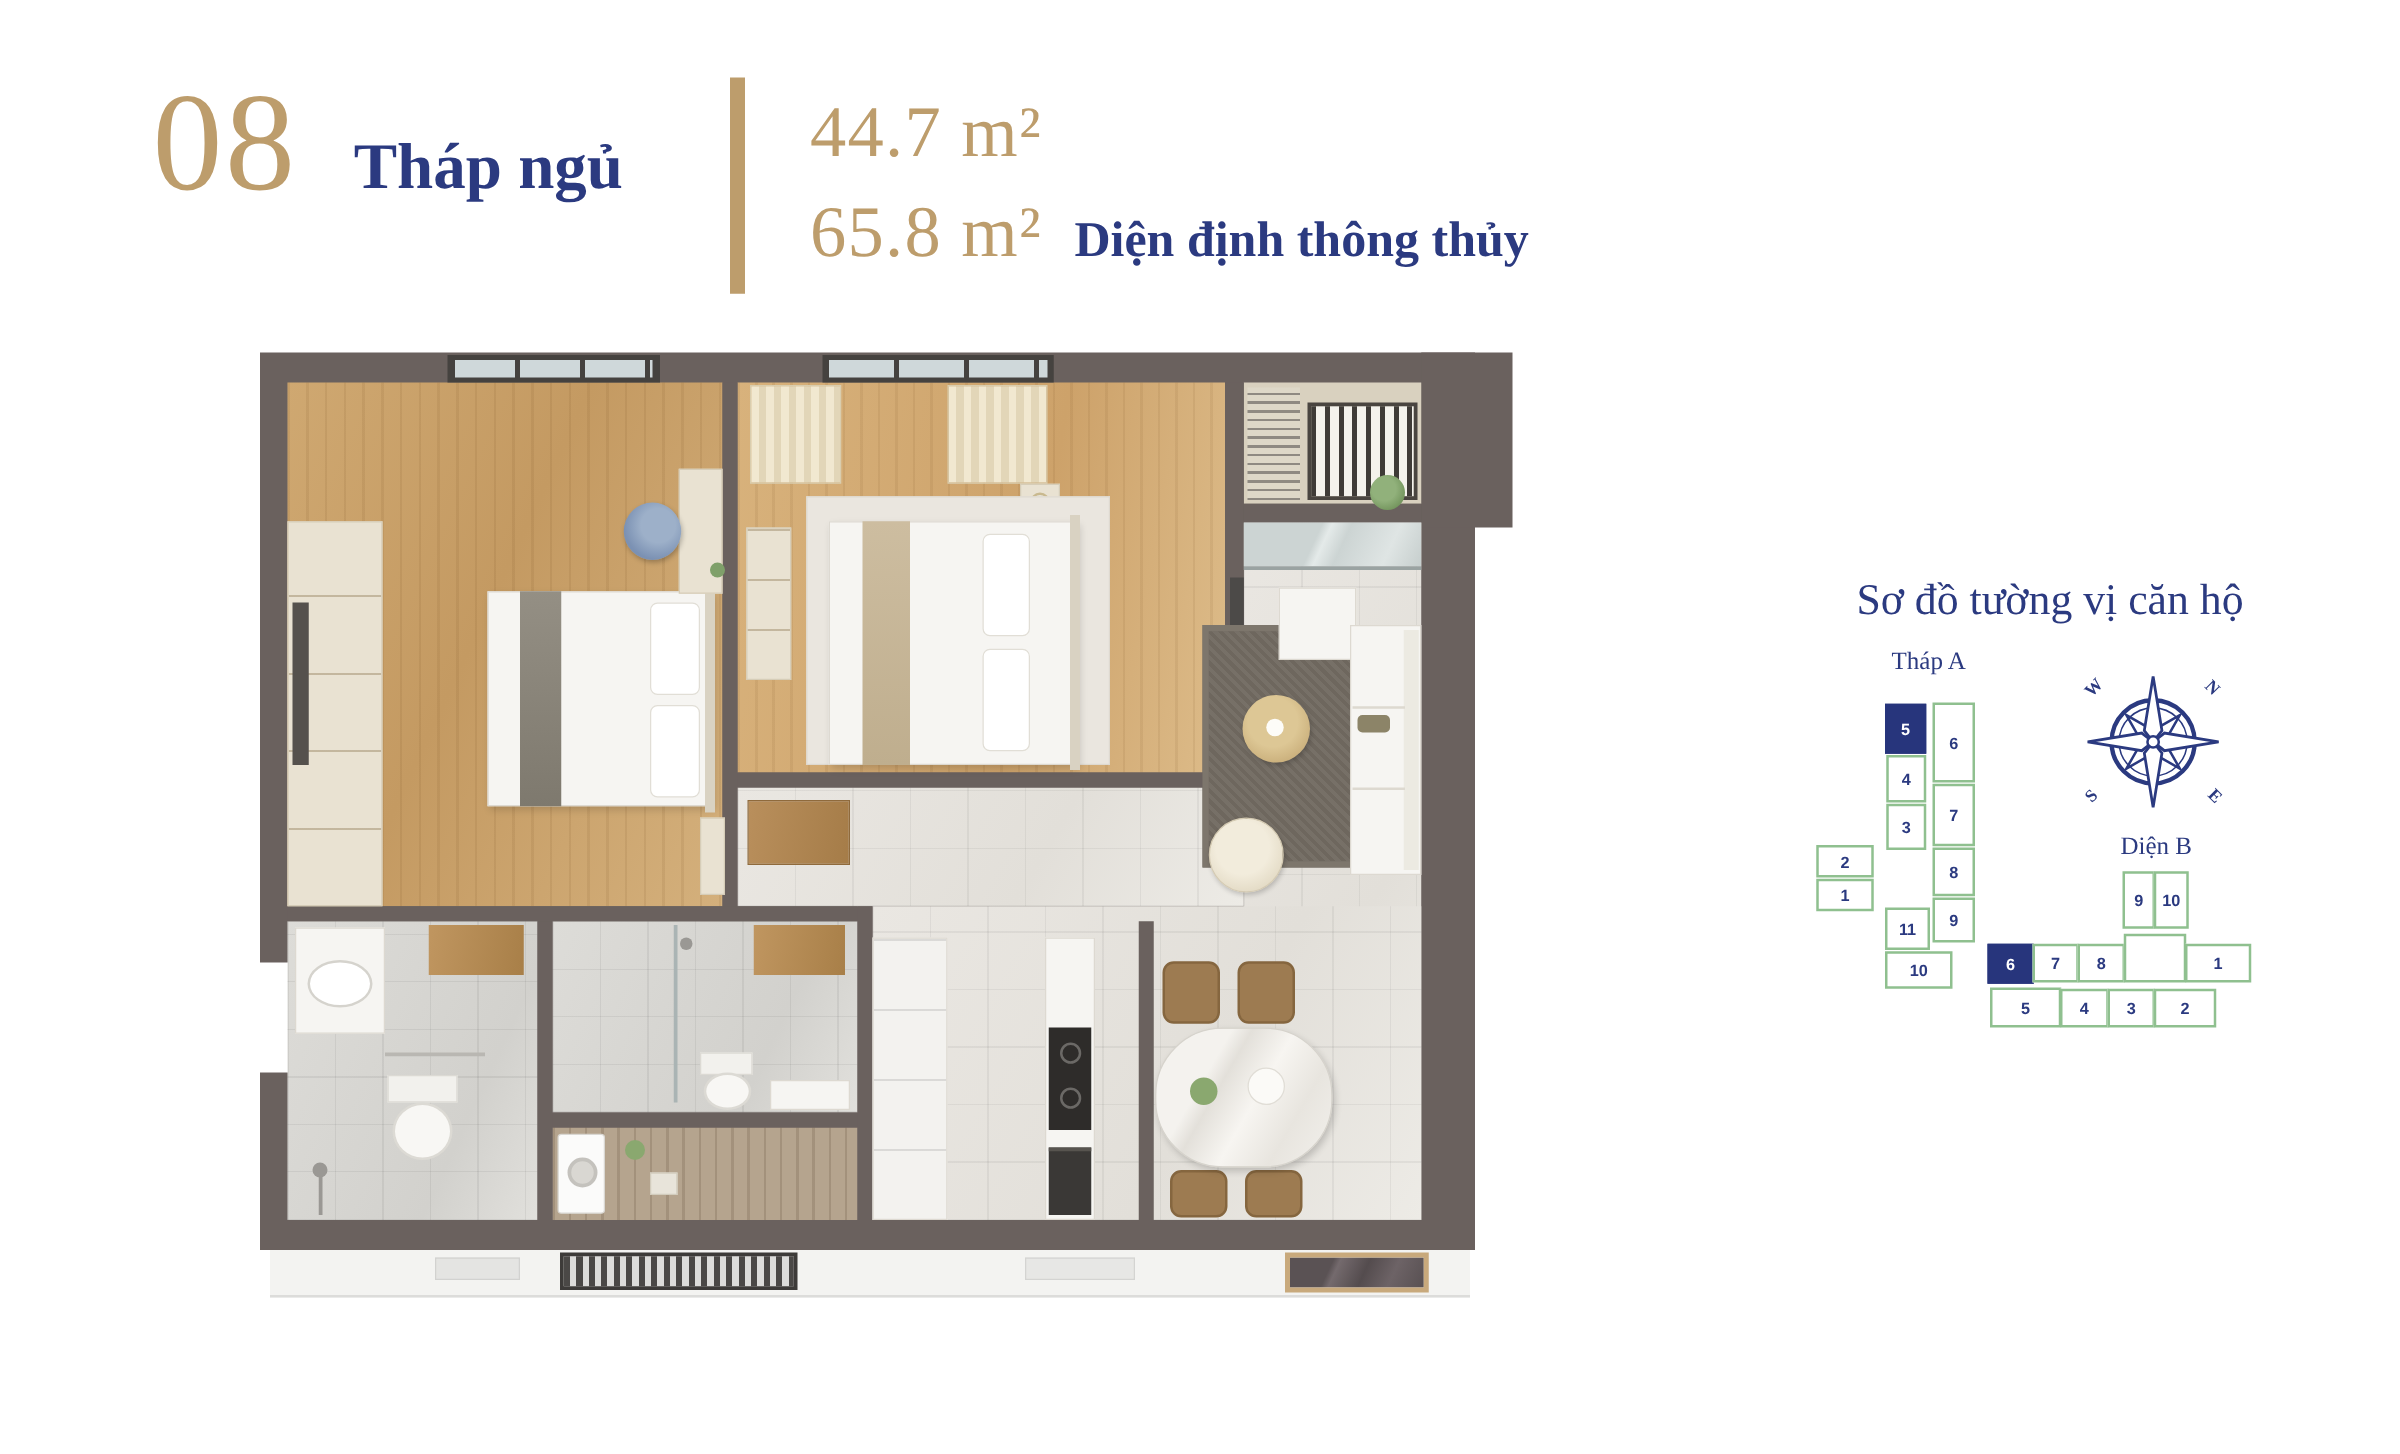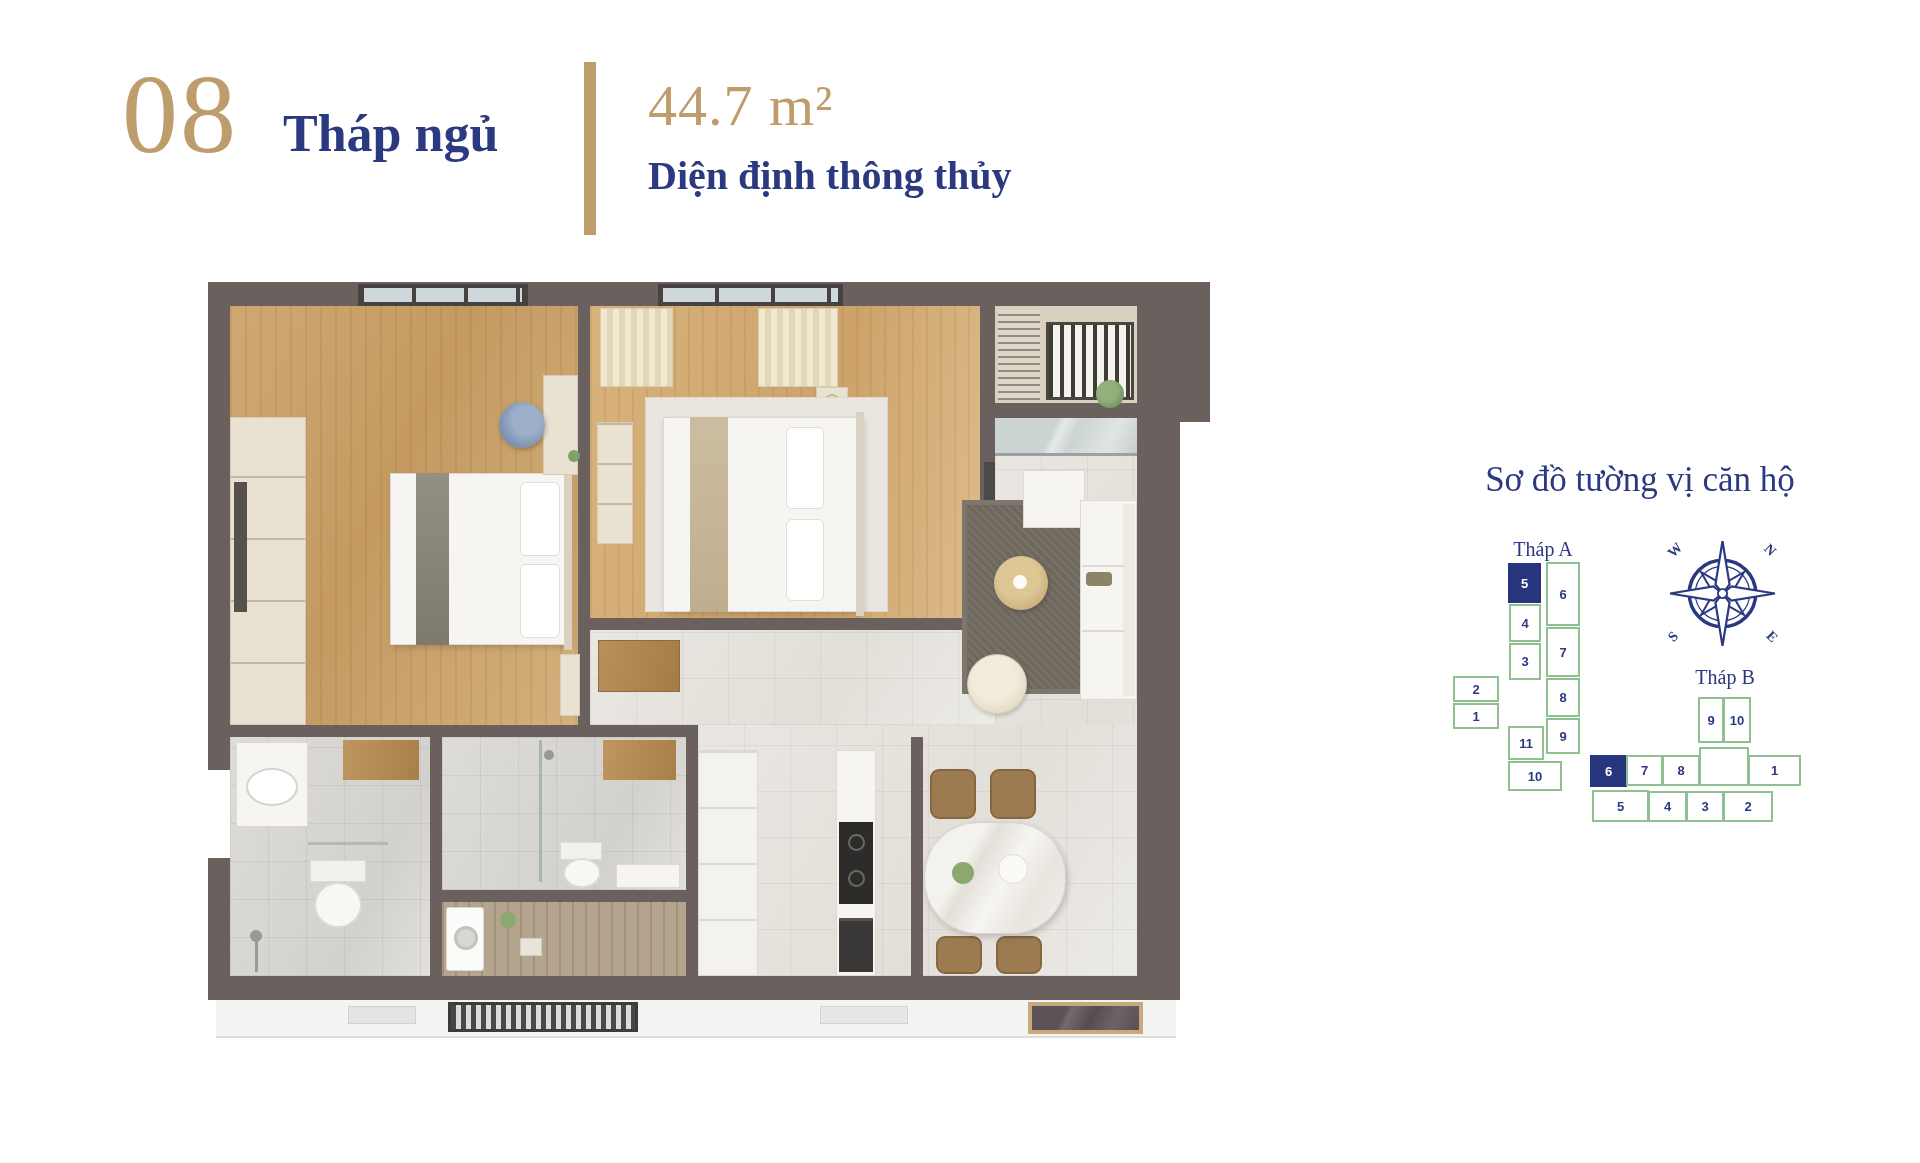--- a/index.html
+++ b/index.html
@@ -55,6 +55,7 @@
   <span class="area-value">44.7 m²</span>
 </div>
 <div class="area-row" style="top:152px;">
+  <span class="area-value">65.8 m²</span>
   <span class="area-label">Diện định thông thủy</span>
 </div>
 

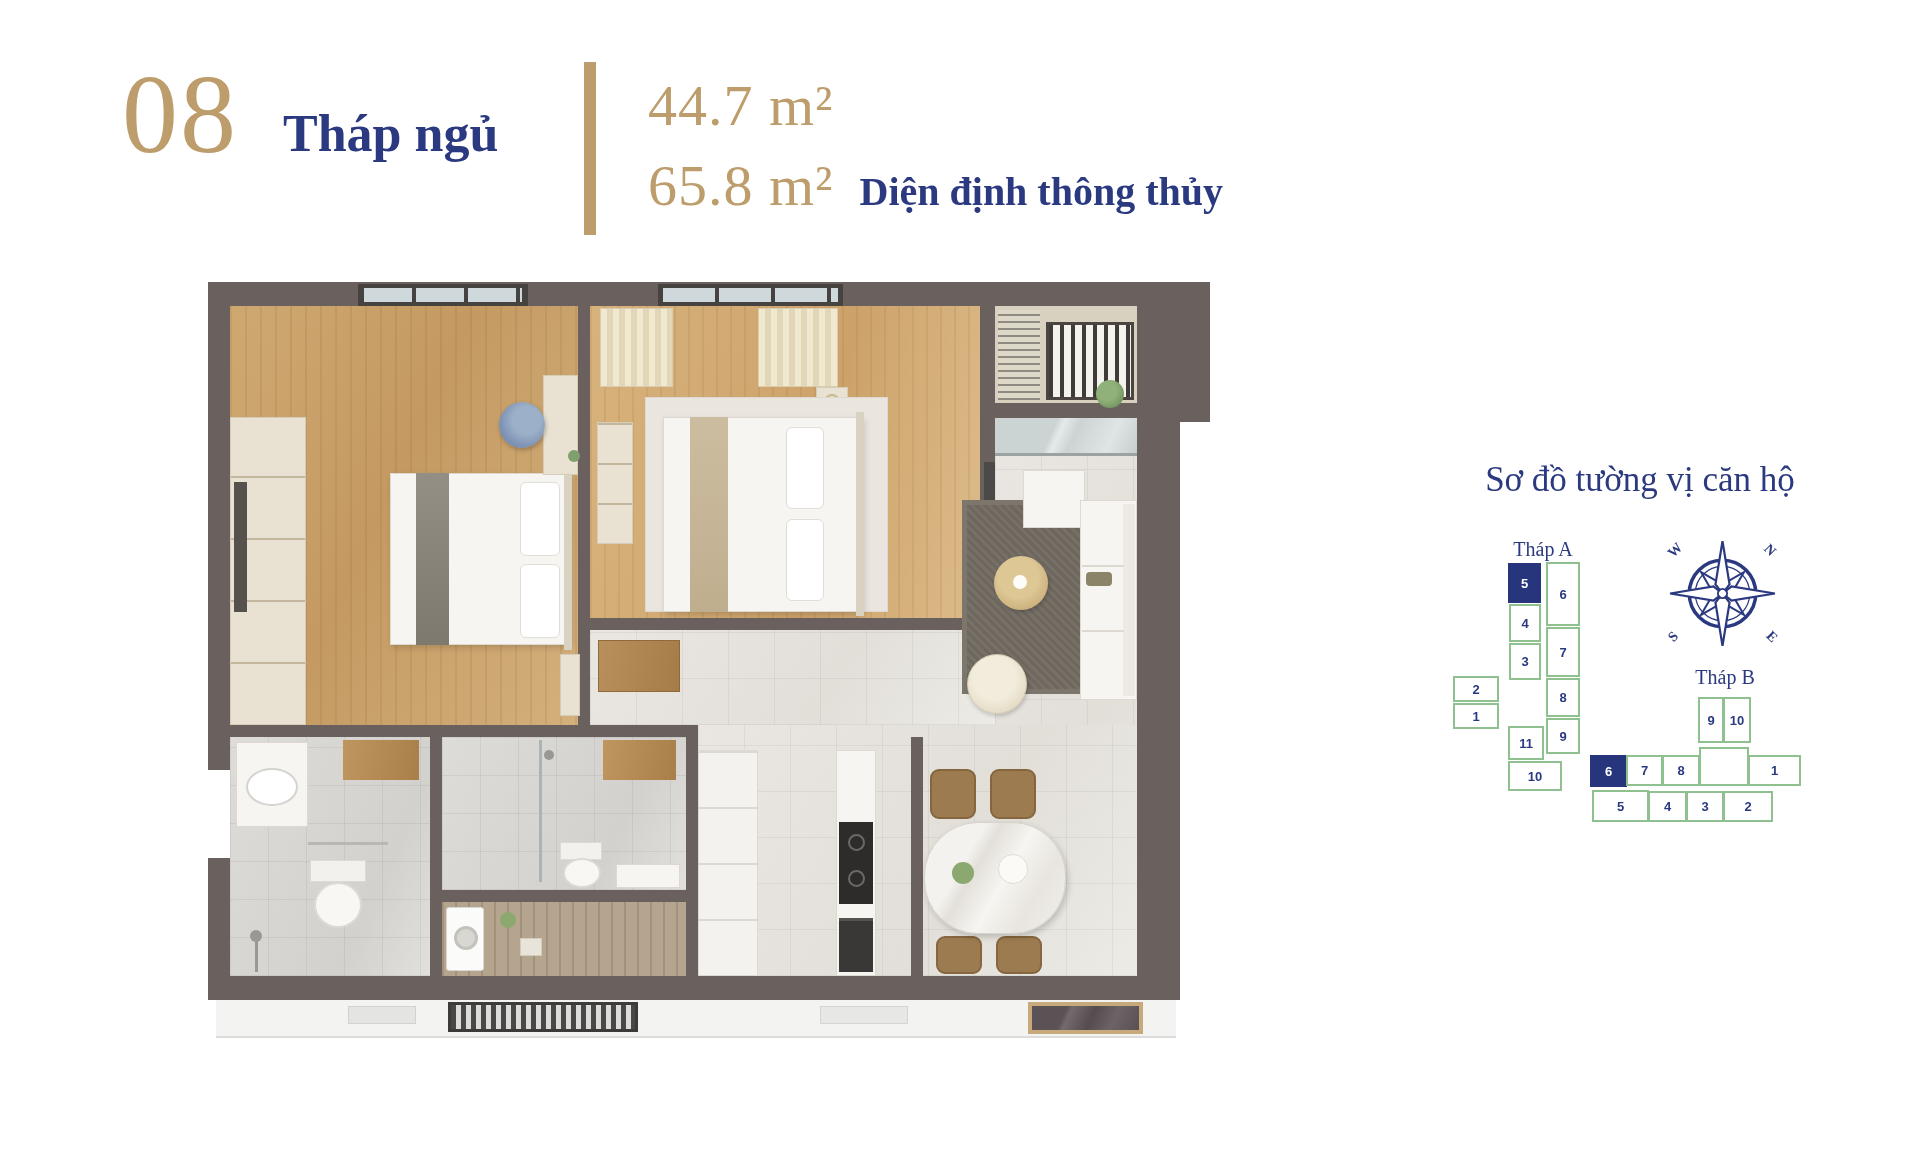--- a/index.html
+++ b/index.html
@@ -200,7 +200,7 @@
 <div class="abs" id="locator">
   <div id="locator-title">Sơ đồ tường vị căn hộ</div>
 
-  <div class="tower-name" style="left:48px;top:78px;width:90px;">Tháp A</div>
+  <div class="tower-name" style="left:48px;top:58px;width:90px;">Tháp A</div>
   <div class="cell filled" style="left:58px;top:103px;width:33px;height:40px;">5</div>
   <div class="cell" style="left:96px;top:102px;width:34px;height:64px;">6</div>
   <div class="cell" style="left:59px;top:144px;width:32px;height:38px;">4</div>

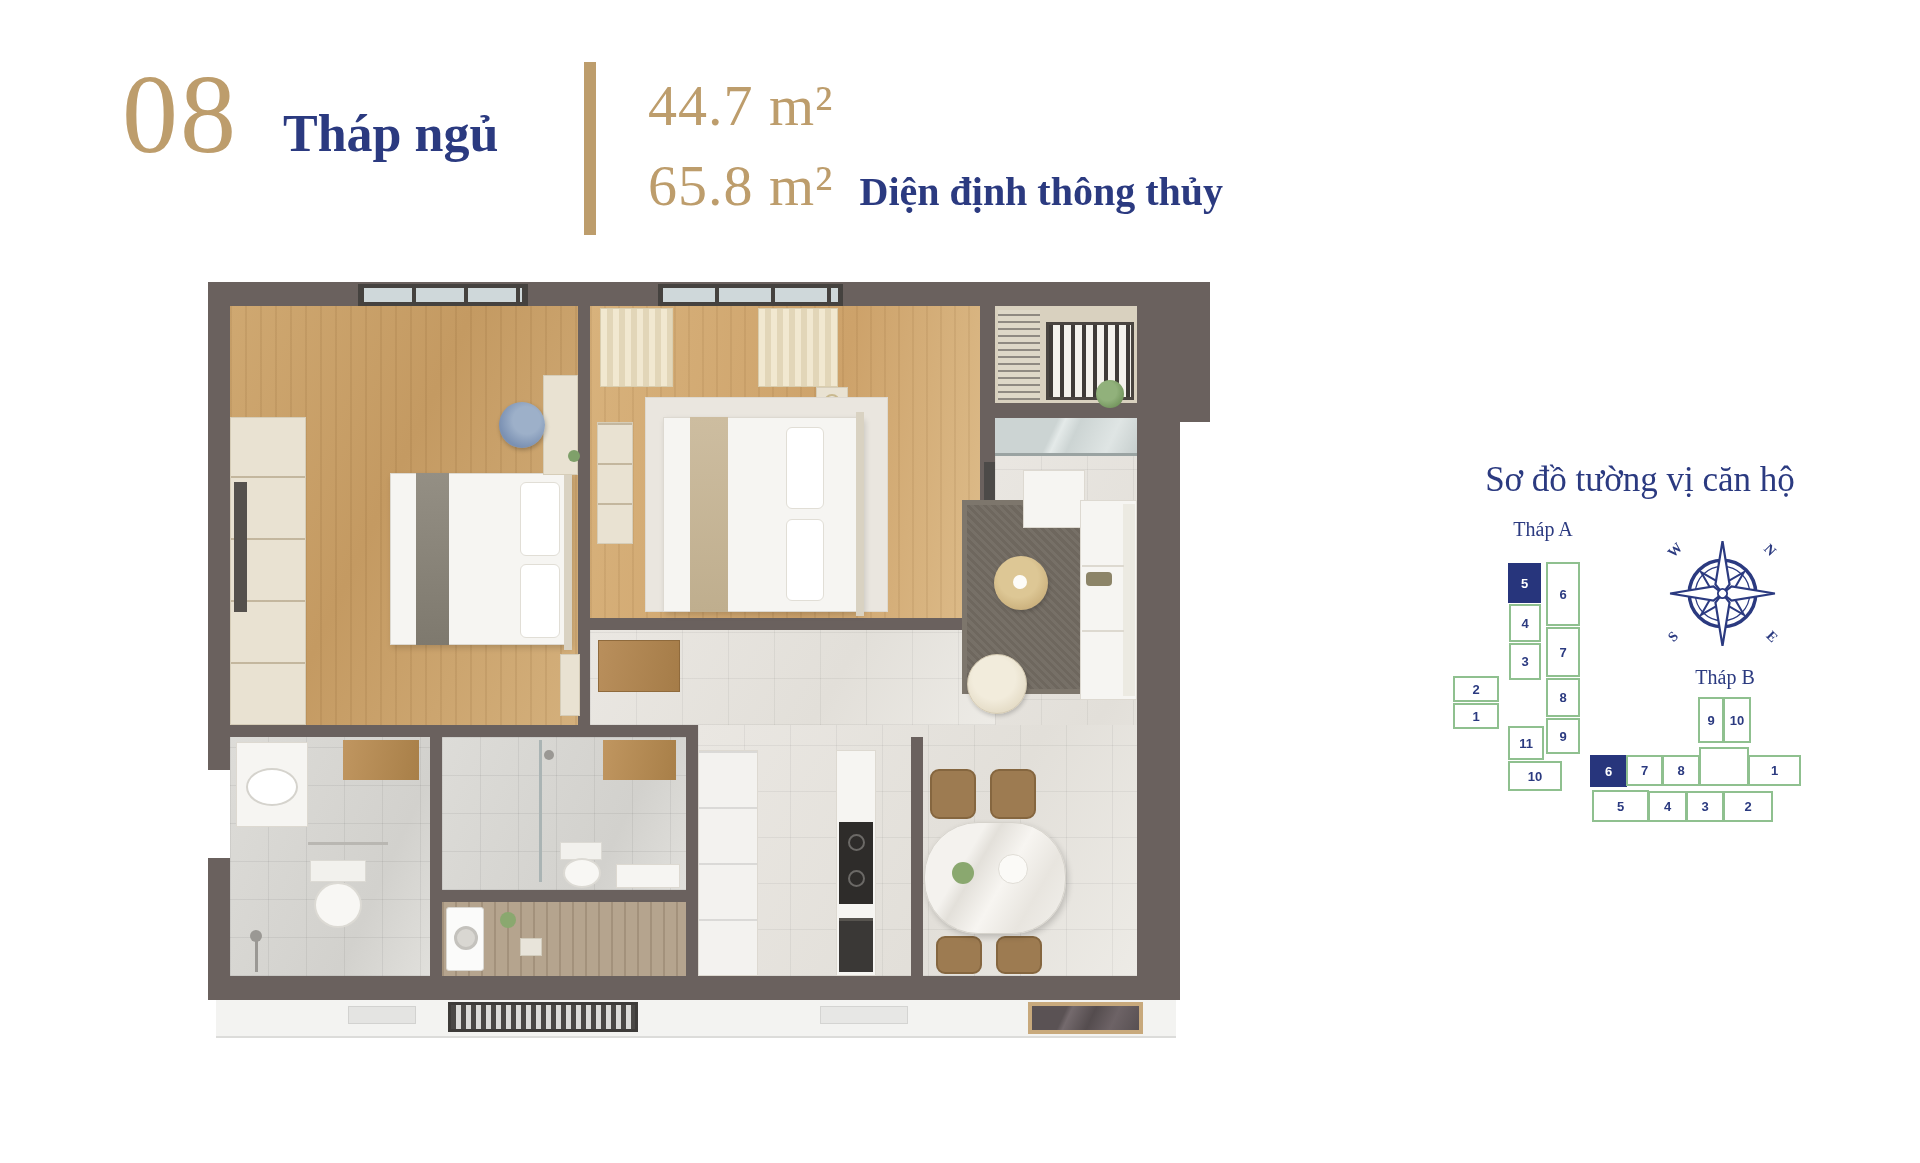--- a/index.html
+++ b/index.html
@@ -237,7 +237,7 @@
     <text class="compass-letter" transform="translate(46,46) rotate(45)" text-anchor="middle">E</text>
   </svg>
 
-  <div class="tower-name" style="left:225px;top:206px;width:100px;">Tháp B</div>
+  <div class="tower-name" style="left:225px;top:206px;width:100px;">Diện B</div>
   <div class="cell" style="left:248px;top:237px;width:26px;height:46px;">9</div>
   <div class="cell" style="left:273px;top:237px;width:28px;height:46px;">10</div>
   <div class="cell filled" style="left:140px;top:295px;width:37px;height:32px;">6</div>

